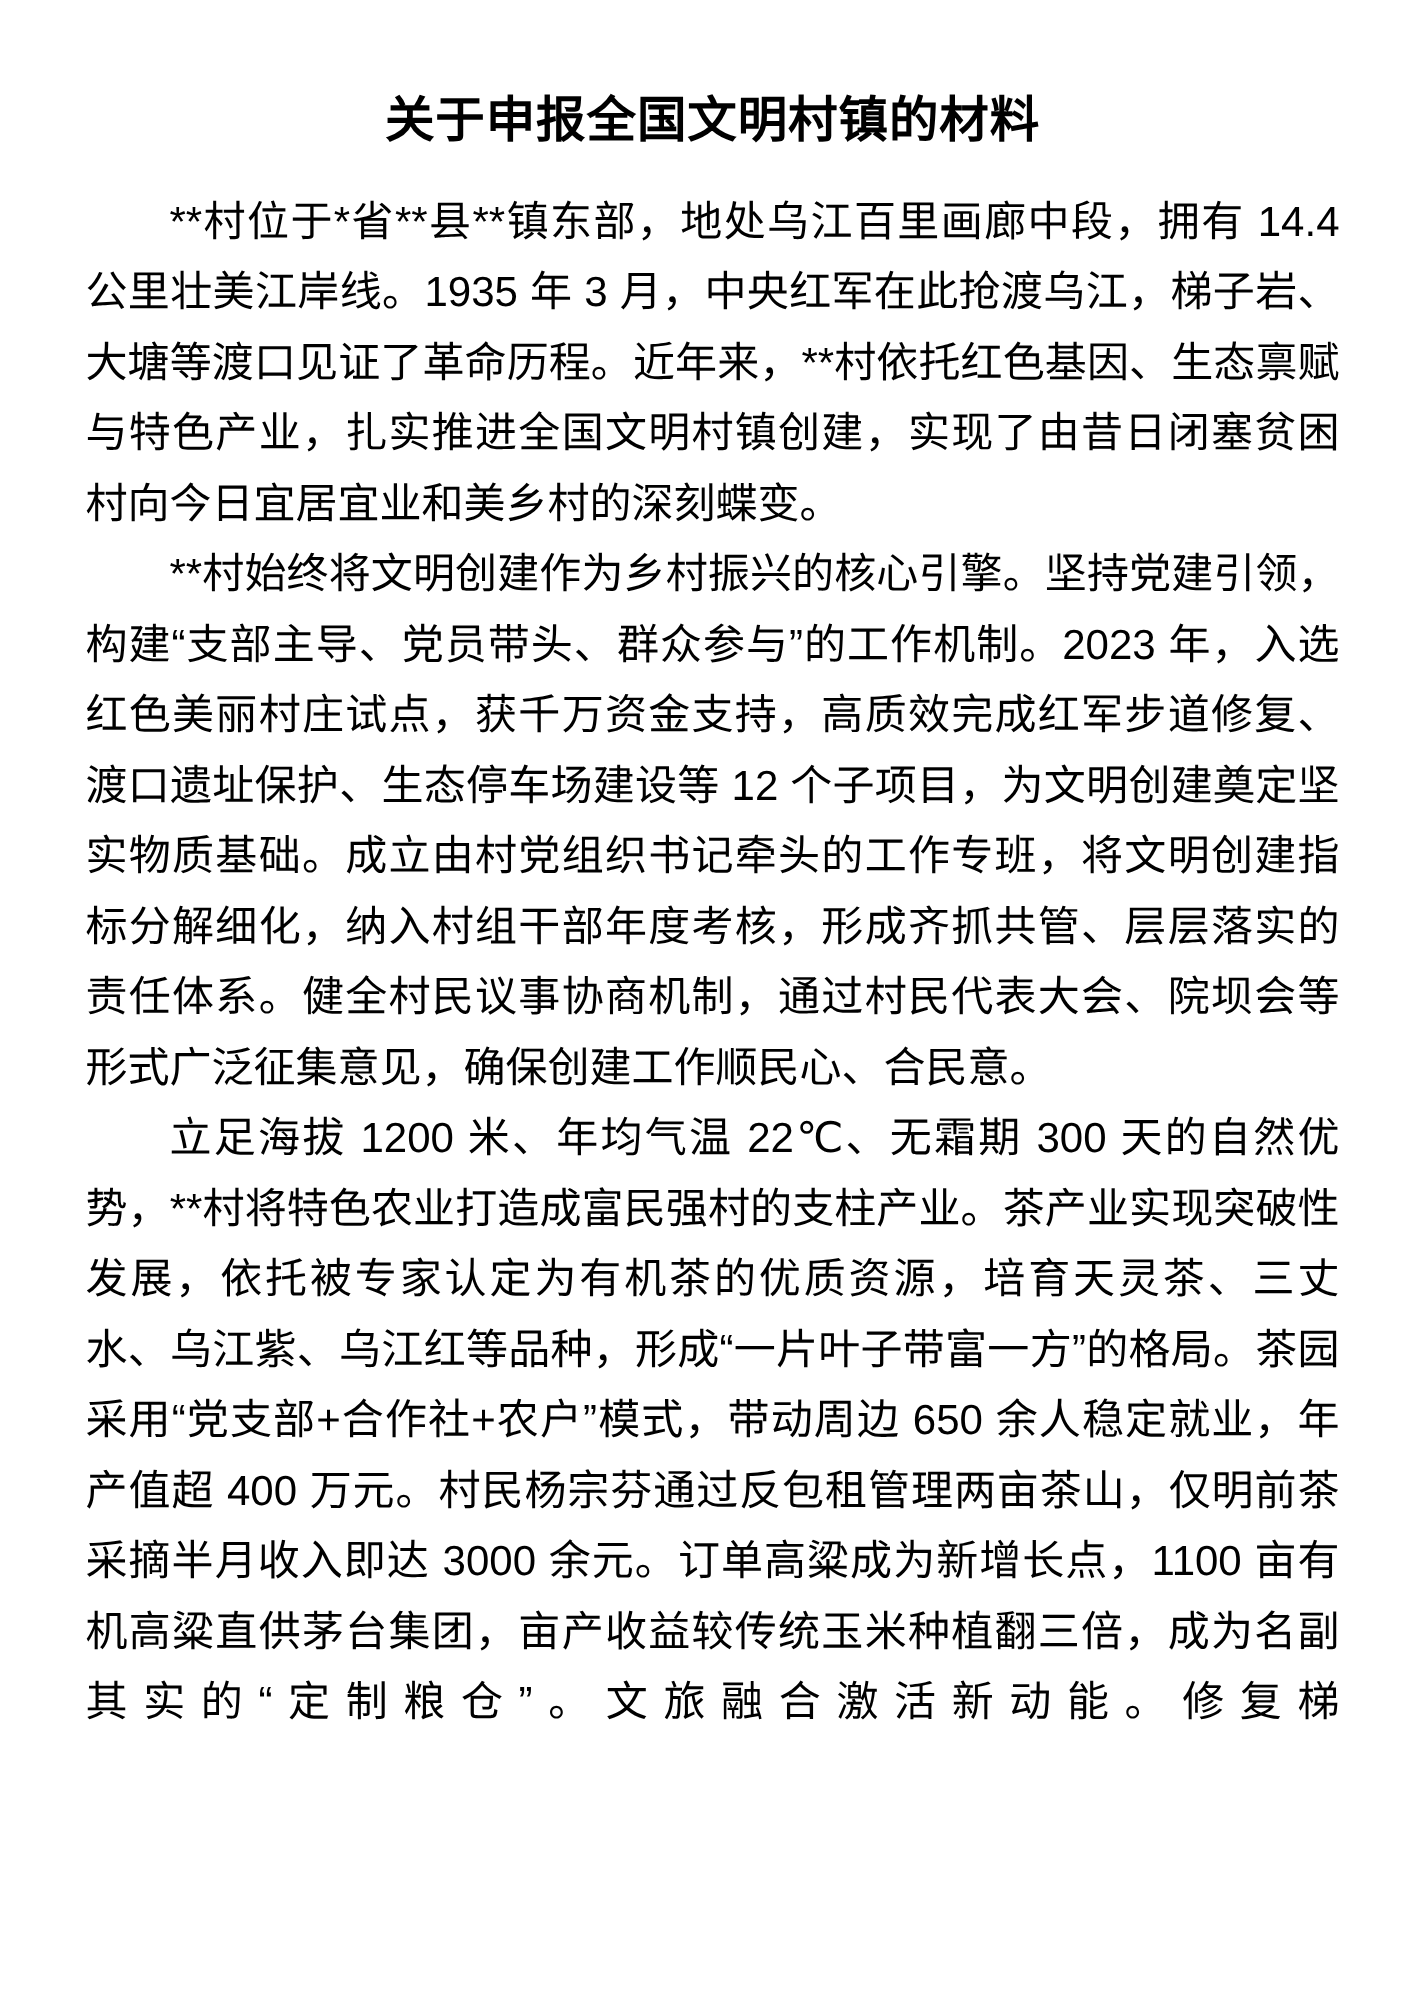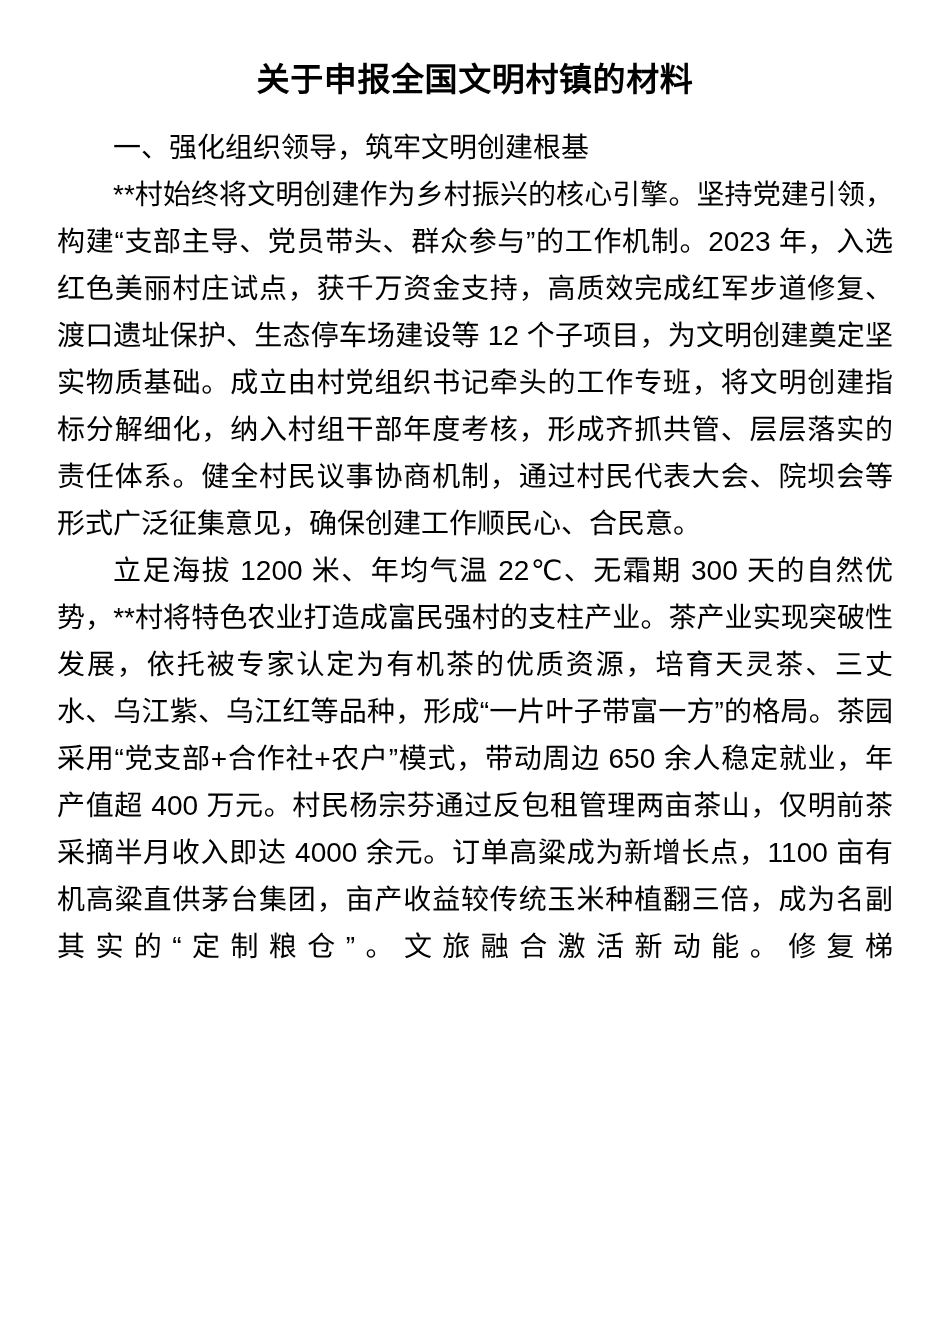--- a/index.html
+++ b/index.html
@@ -81,6 +81,7 @@
 
     <div class="gap-title"></div>
 
+    <p class="para indent">**村位于*省**县**镇东部，地处乌江百里画廊中段，拥有 14.4 公里壮美江岸线。1935 年 3 月，中央红军在此抢渡乌江，梯子岩、大塘等渡口见证了革命历程。近年来，**村依托红色基因、生态禀赋与特色产业，扎实推进全国文明村镇创建，实现了由昔日闭塞贫困村向今日宜居宜业和美乡村的深刻蝶变。</p>
 
     <p class="heading">一、强化组织领导，筑牢文明创建根基</p>
 

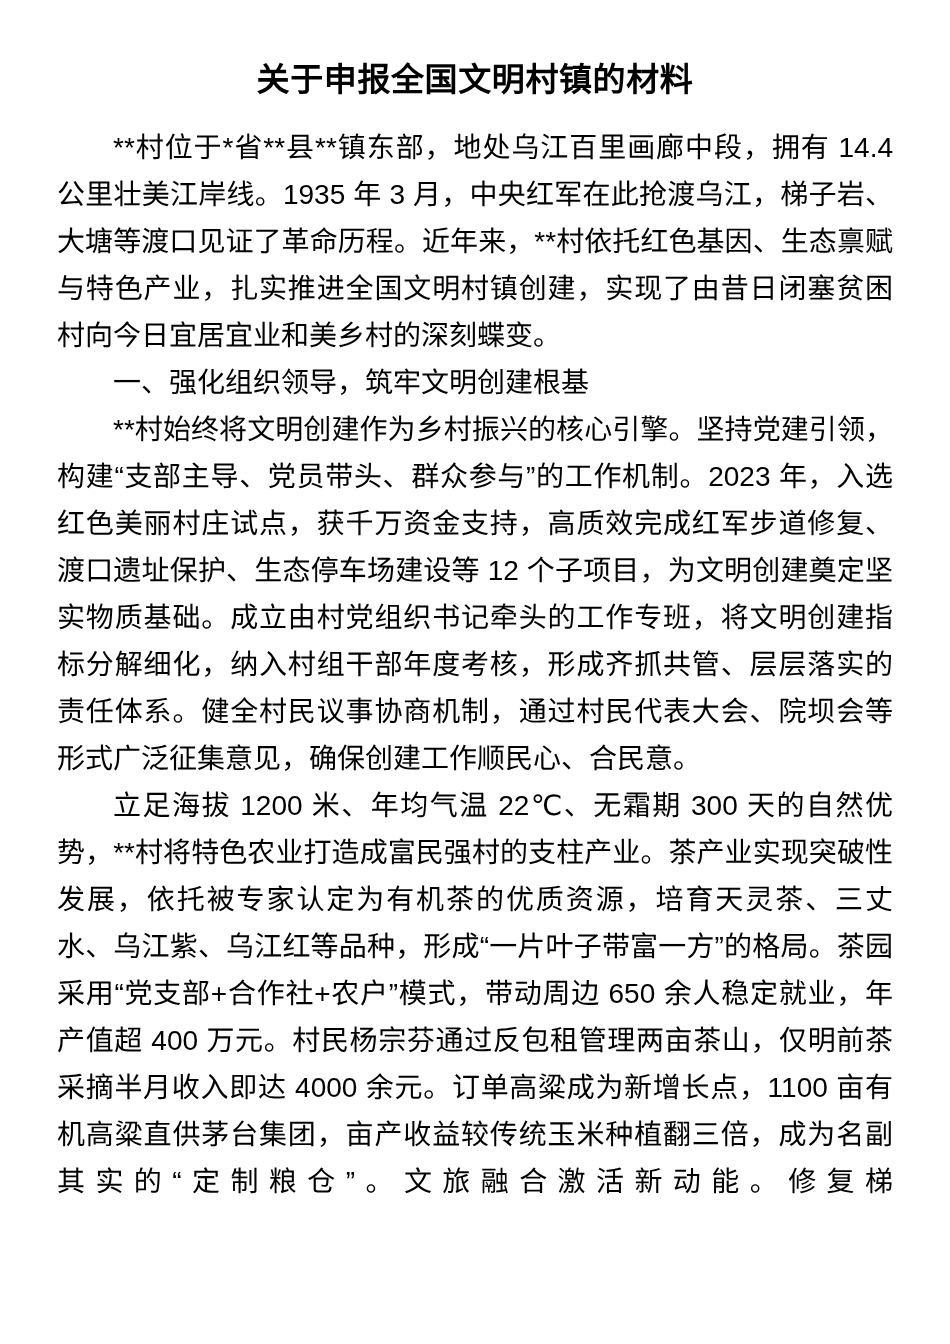--- a/index.html
+++ b/index.html
@@ -83,7 +83,6 @@
 
     <p class="para indent">**村位于*省**县**镇东部，地处乌江百里画廊中段，拥有 14.4 公里壮美江岸线。1935 年 3 月，中央红军在此抢渡乌江，梯子岩、大塘等渡口见证了革命历程。近年来，**村依托红色基因、生态禀赋与特色产业，扎实推进全国文明村镇创建，实现了由昔日闭塞贫困村向今日宜居宜业和美乡村的深刻蝶变。</p>
 
-    <p class="heading">一、强化组织领导，筑牢文明创建根基</p>
 
     <p class="para indent">**村始终将文明创建作为乡村振兴的核心引擎。坚持党建引领，构建“支部主导、党员带头、群众参与”的工作机制。2023 年，入选红色美丽村庄试点，获千万资金支持，高质效完成红军步道修复、渡口遗址保护、生态停车场建设等 12 个子项目，为文明创建奠定坚实物质基础。成立由村党组织书记牵头的工作专班，将文明创建指标分解细化，纳入村组干部年度考核，形成齐抓共管、层层落实的责任体系。健全村民议事协商机制，通过村民代表大会、院坝会等形式广泛征集意见，确保创建工作顺民心、合民意。</p>
 

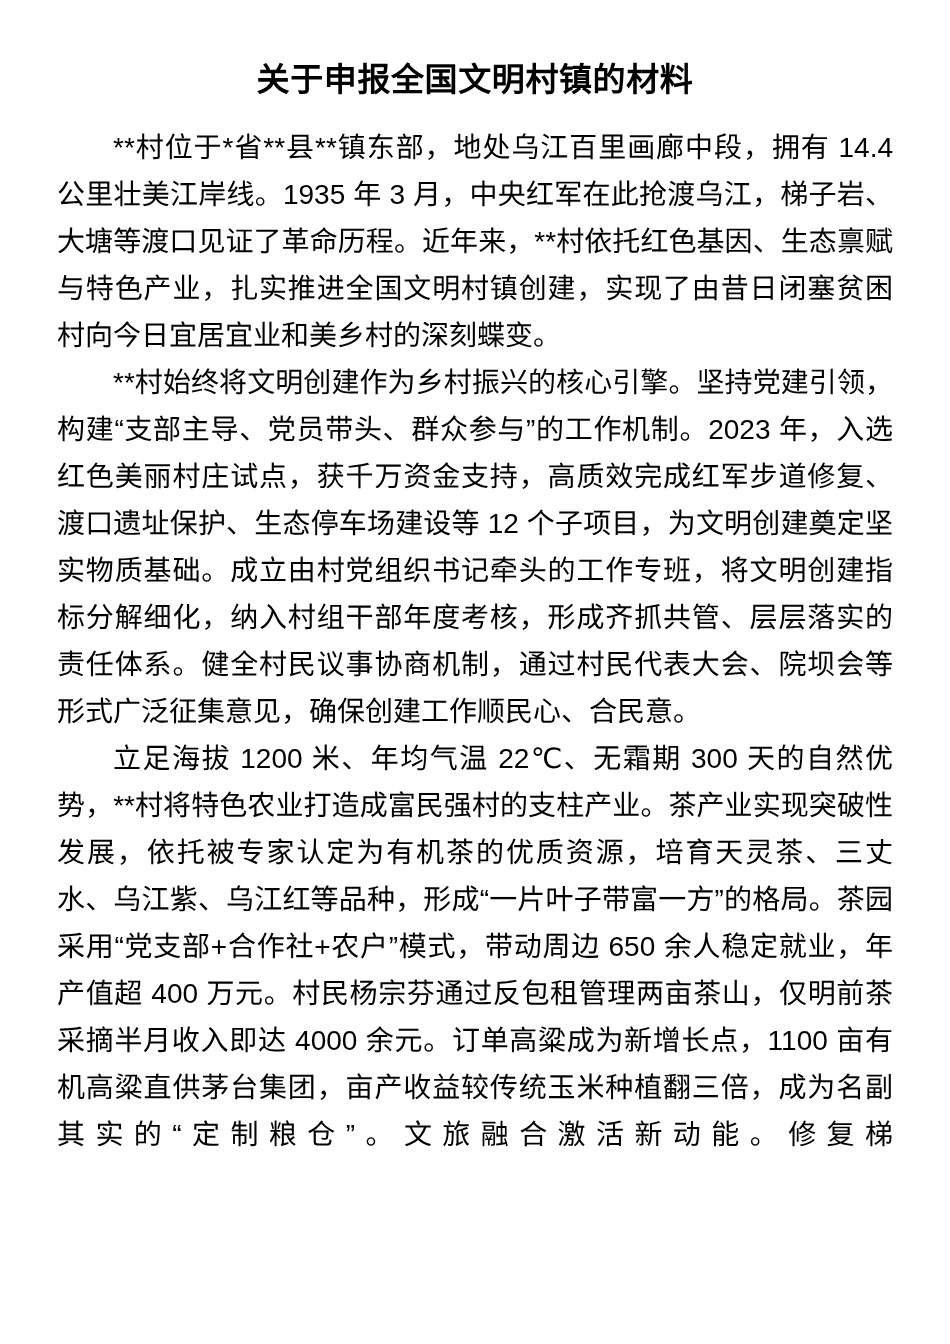--- a/index.html
+++ b/index.html
@@ -87,7 +87,7 @@
     <p class="para indent">**村始终将文明创建作为乡村振兴的核心引擎。坚持党建引领，构建“支部主导、党员带头、群众参与”的工作机制。2023 年，入选红色美丽村庄试点，获千万资金支持，高质效完成红军步道修复、渡口遗址保护、生态停车场建设等 12 个子项目，为文明创建奠定坚实物质基础。成立由村党组织书记牵头的工作专班，将文明创建指标分解细化，纳入村组干部年度考核，形成齐抓共管、层层落实的责任体系。健全村民议事协商机制，通过村民代表大会、院坝会等形式广泛征集意见，确保创建工作顺民心、合民意。</p>
 
 
-    <p class="para indent clipped">立足海拔 1200 米、年均气温 22℃、无霜期 300 天的自然优势，**村将特色农业打造成富民强村的支柱产业。茶产业实现突破性发展，依托被专家认定为有机茶的优质资源，培育天灵茶、三丈水、乌江紫、乌江红等品种，形成“一片叶子带富一方”的格局。茶园采用“党支部+合作社+农户”模式，带动周边 650 余人稳定就业，年产值超 400 万元。村民杨宗芬通过反包租管理两亩茶山，仅明前茶采摘半月收入即达 4000 余元。订单高粱成为新增长点，1100 亩有机高粱直供茅台集团，亩产收益较传统玉米种植翻三倍，成为名副其实的“定制粮仓”。文旅融合激活新动能。修复梯</p>
+    <p class="para indent clipped">立足海拔 1200 米、年均气温 22℃、无霜期 300 天的自然优势，**村将特色农业打造成富民强村的支柱产业。茶产业实现突破性发展，依托被专家认定为有机茶的优质资源，培育天灵茶、三丈水、乌江紫、乌江红等品种，形成“一片叶子带富一方”的格局。茶园采用“党支部+合作社+农户”模式，带动周边 650 余人稳定就业，年产值超 400 万元。村民杨宗芬通过反包租管理两亩茶山，仅明前茶采摘半月收入即达 3000 余元。订单高粱成为新增长点，1100 亩有机高粱直供茅台集团，亩产收益较传统玉米种植翻三倍，成为名副其实的“定制粮仓”。文旅融合激活新动能。修复梯</p>
 
   </div>
 </div>

